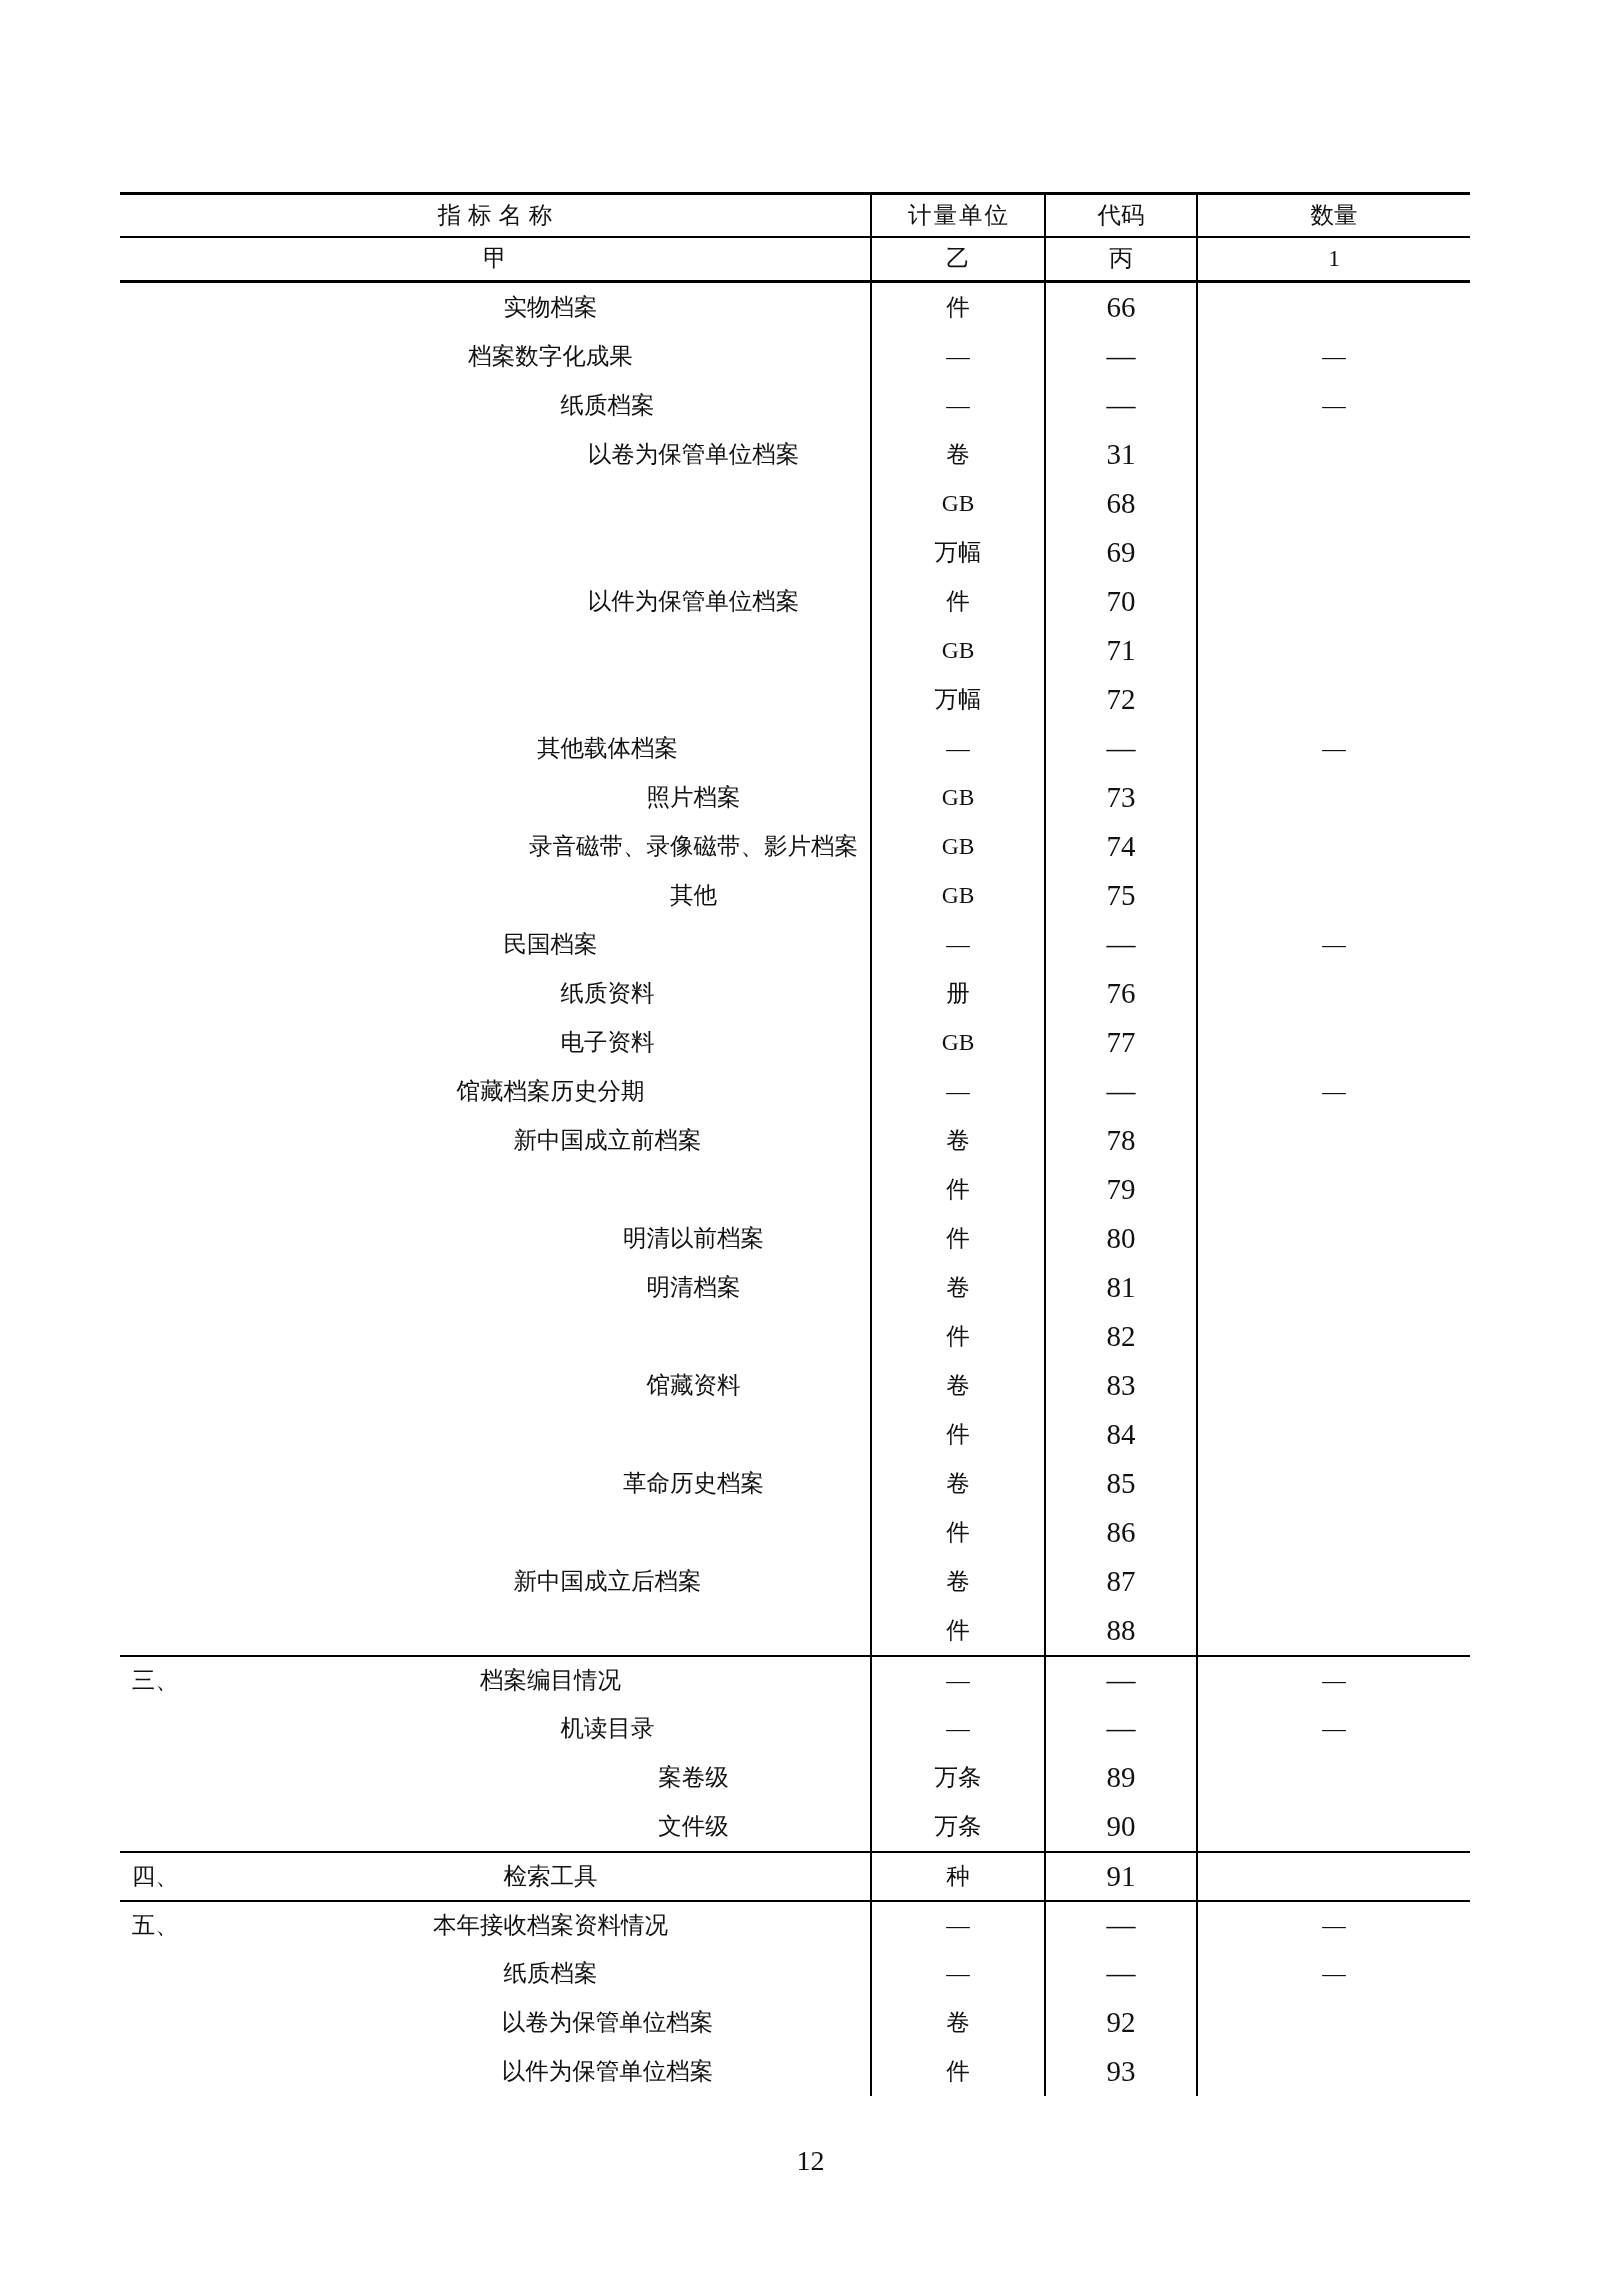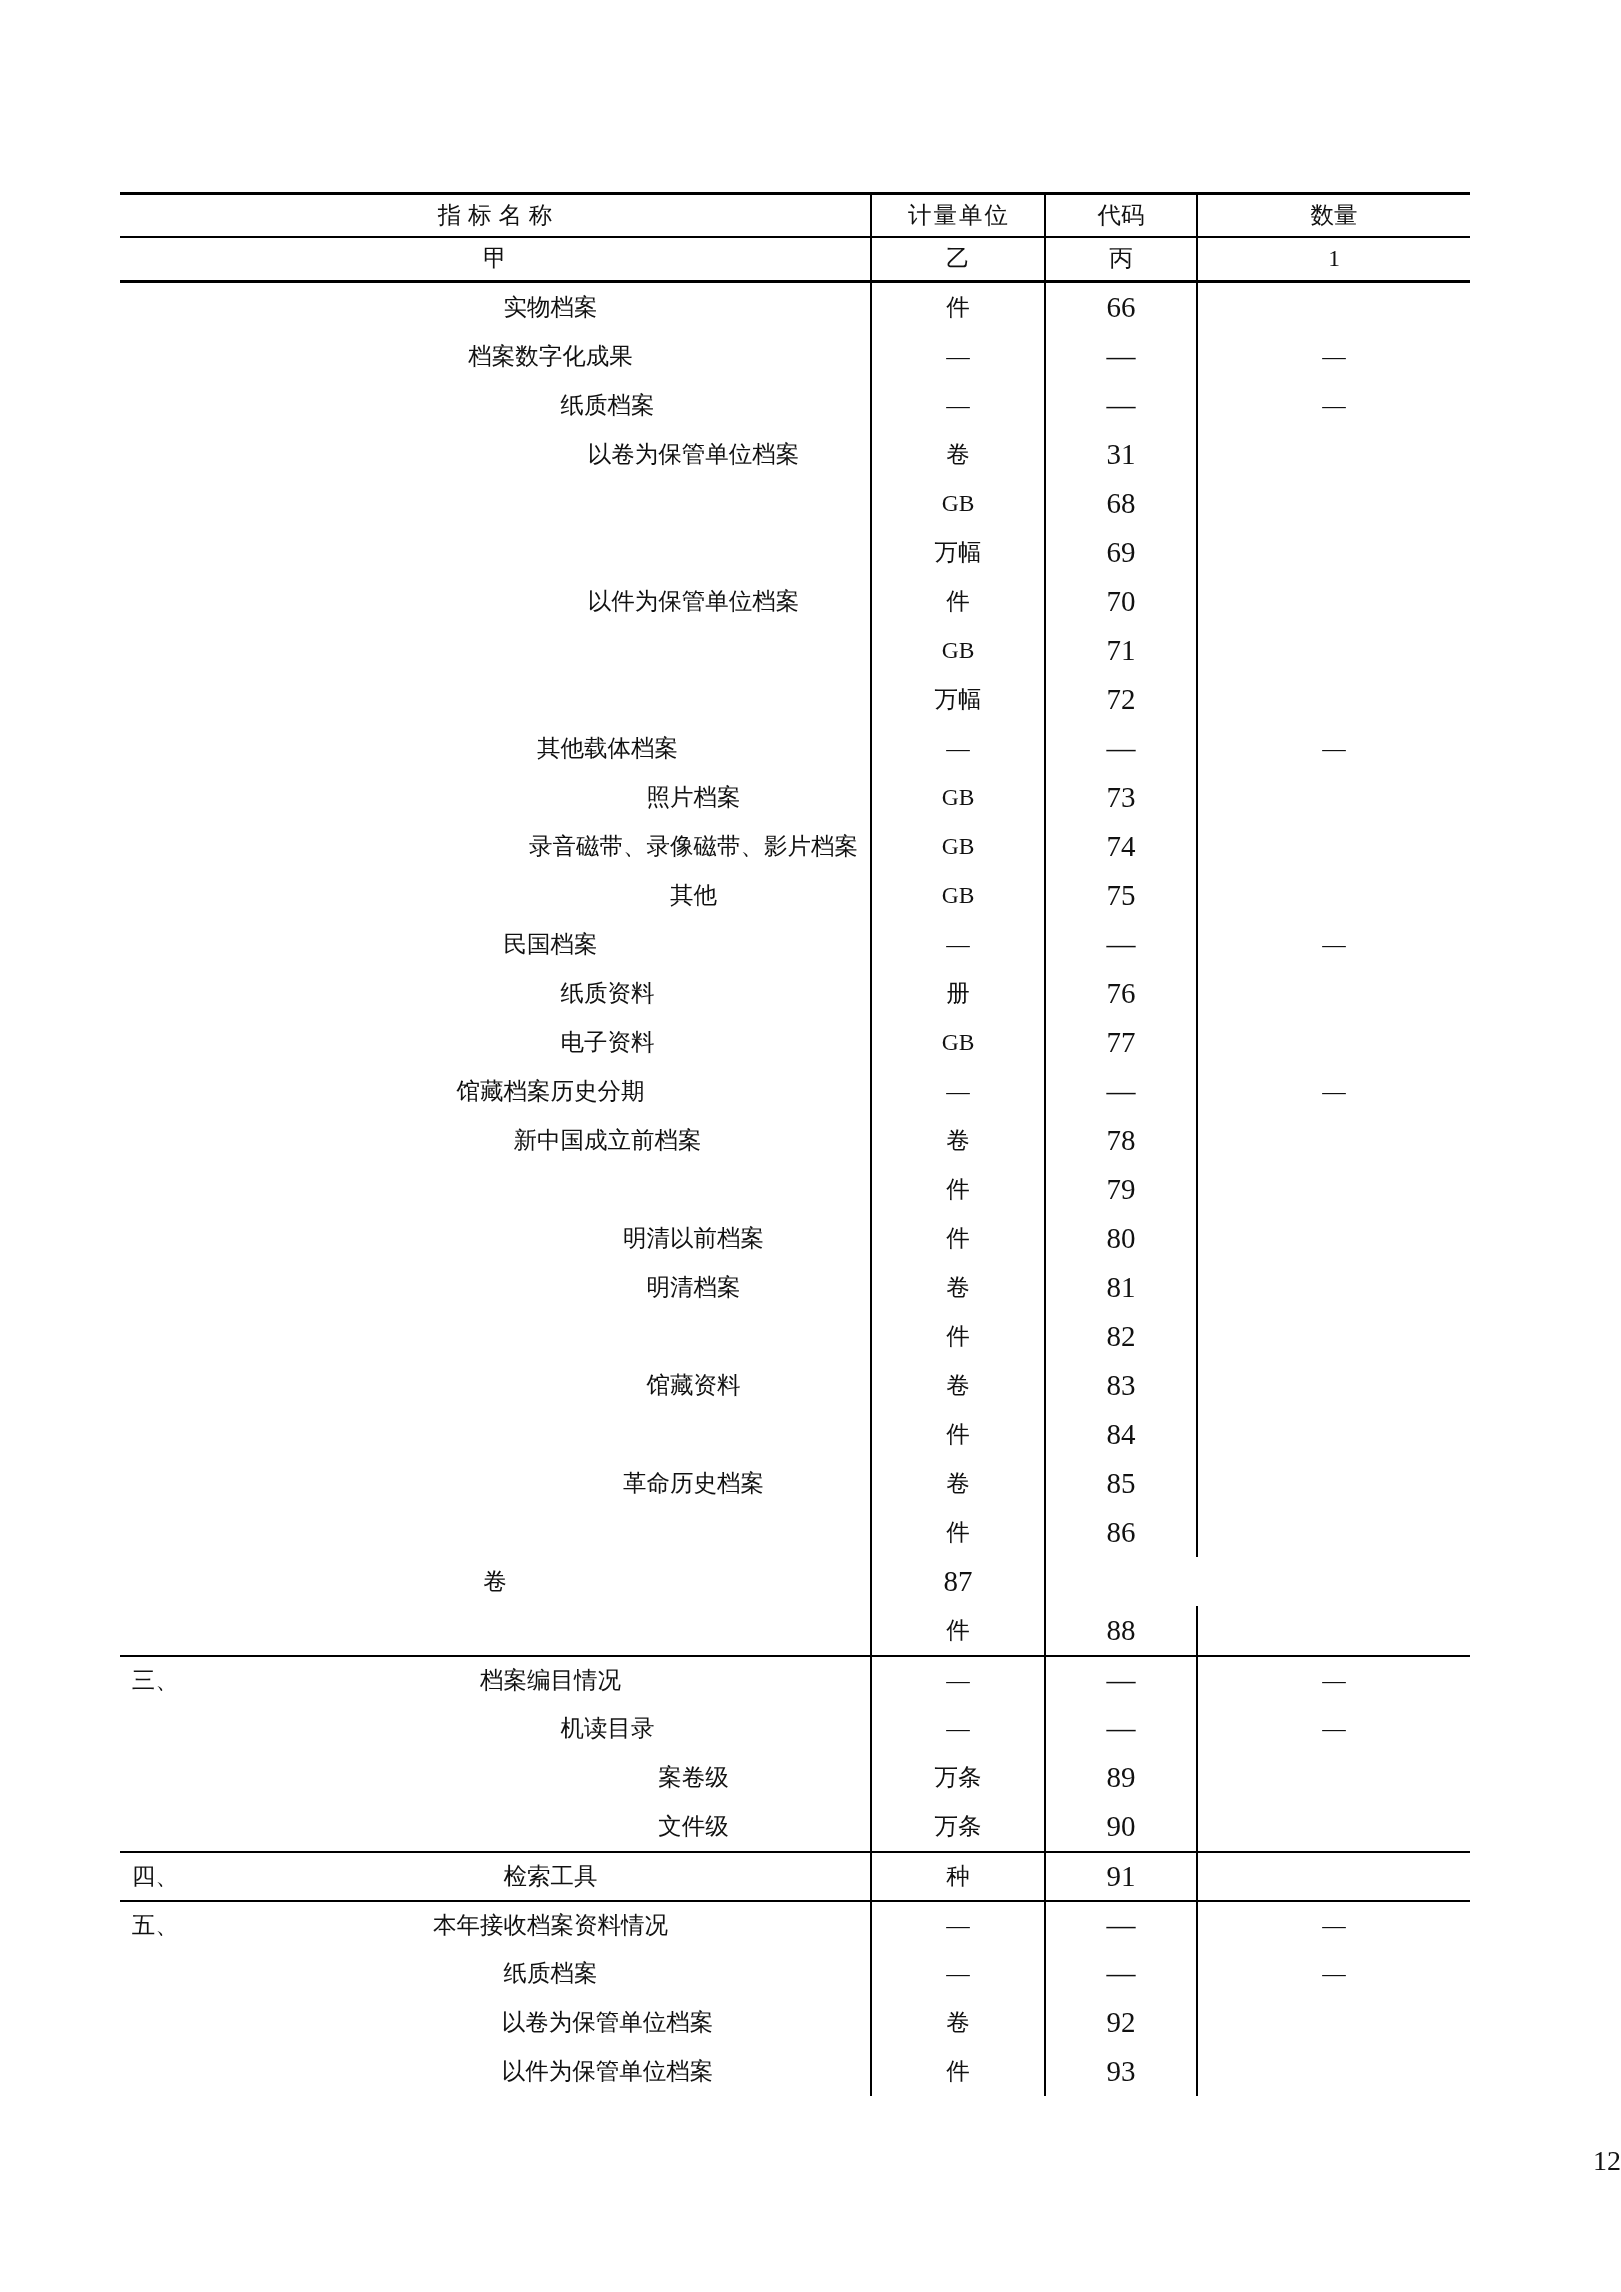--- a/index.html
+++ b/index.html
@@ -325,6 +325,10 @@
   </div>
 
   <div class="row data-row">
+    <div class="cell c1 name">
+      <span class="secno"></span>
+      <span class="nm ind2">新中国成立后档案</span>
+    </div>
     <div class="cell c2">卷</div>
     <div class="cell c3 num">87</div>
     <div class="cell c4"></div>

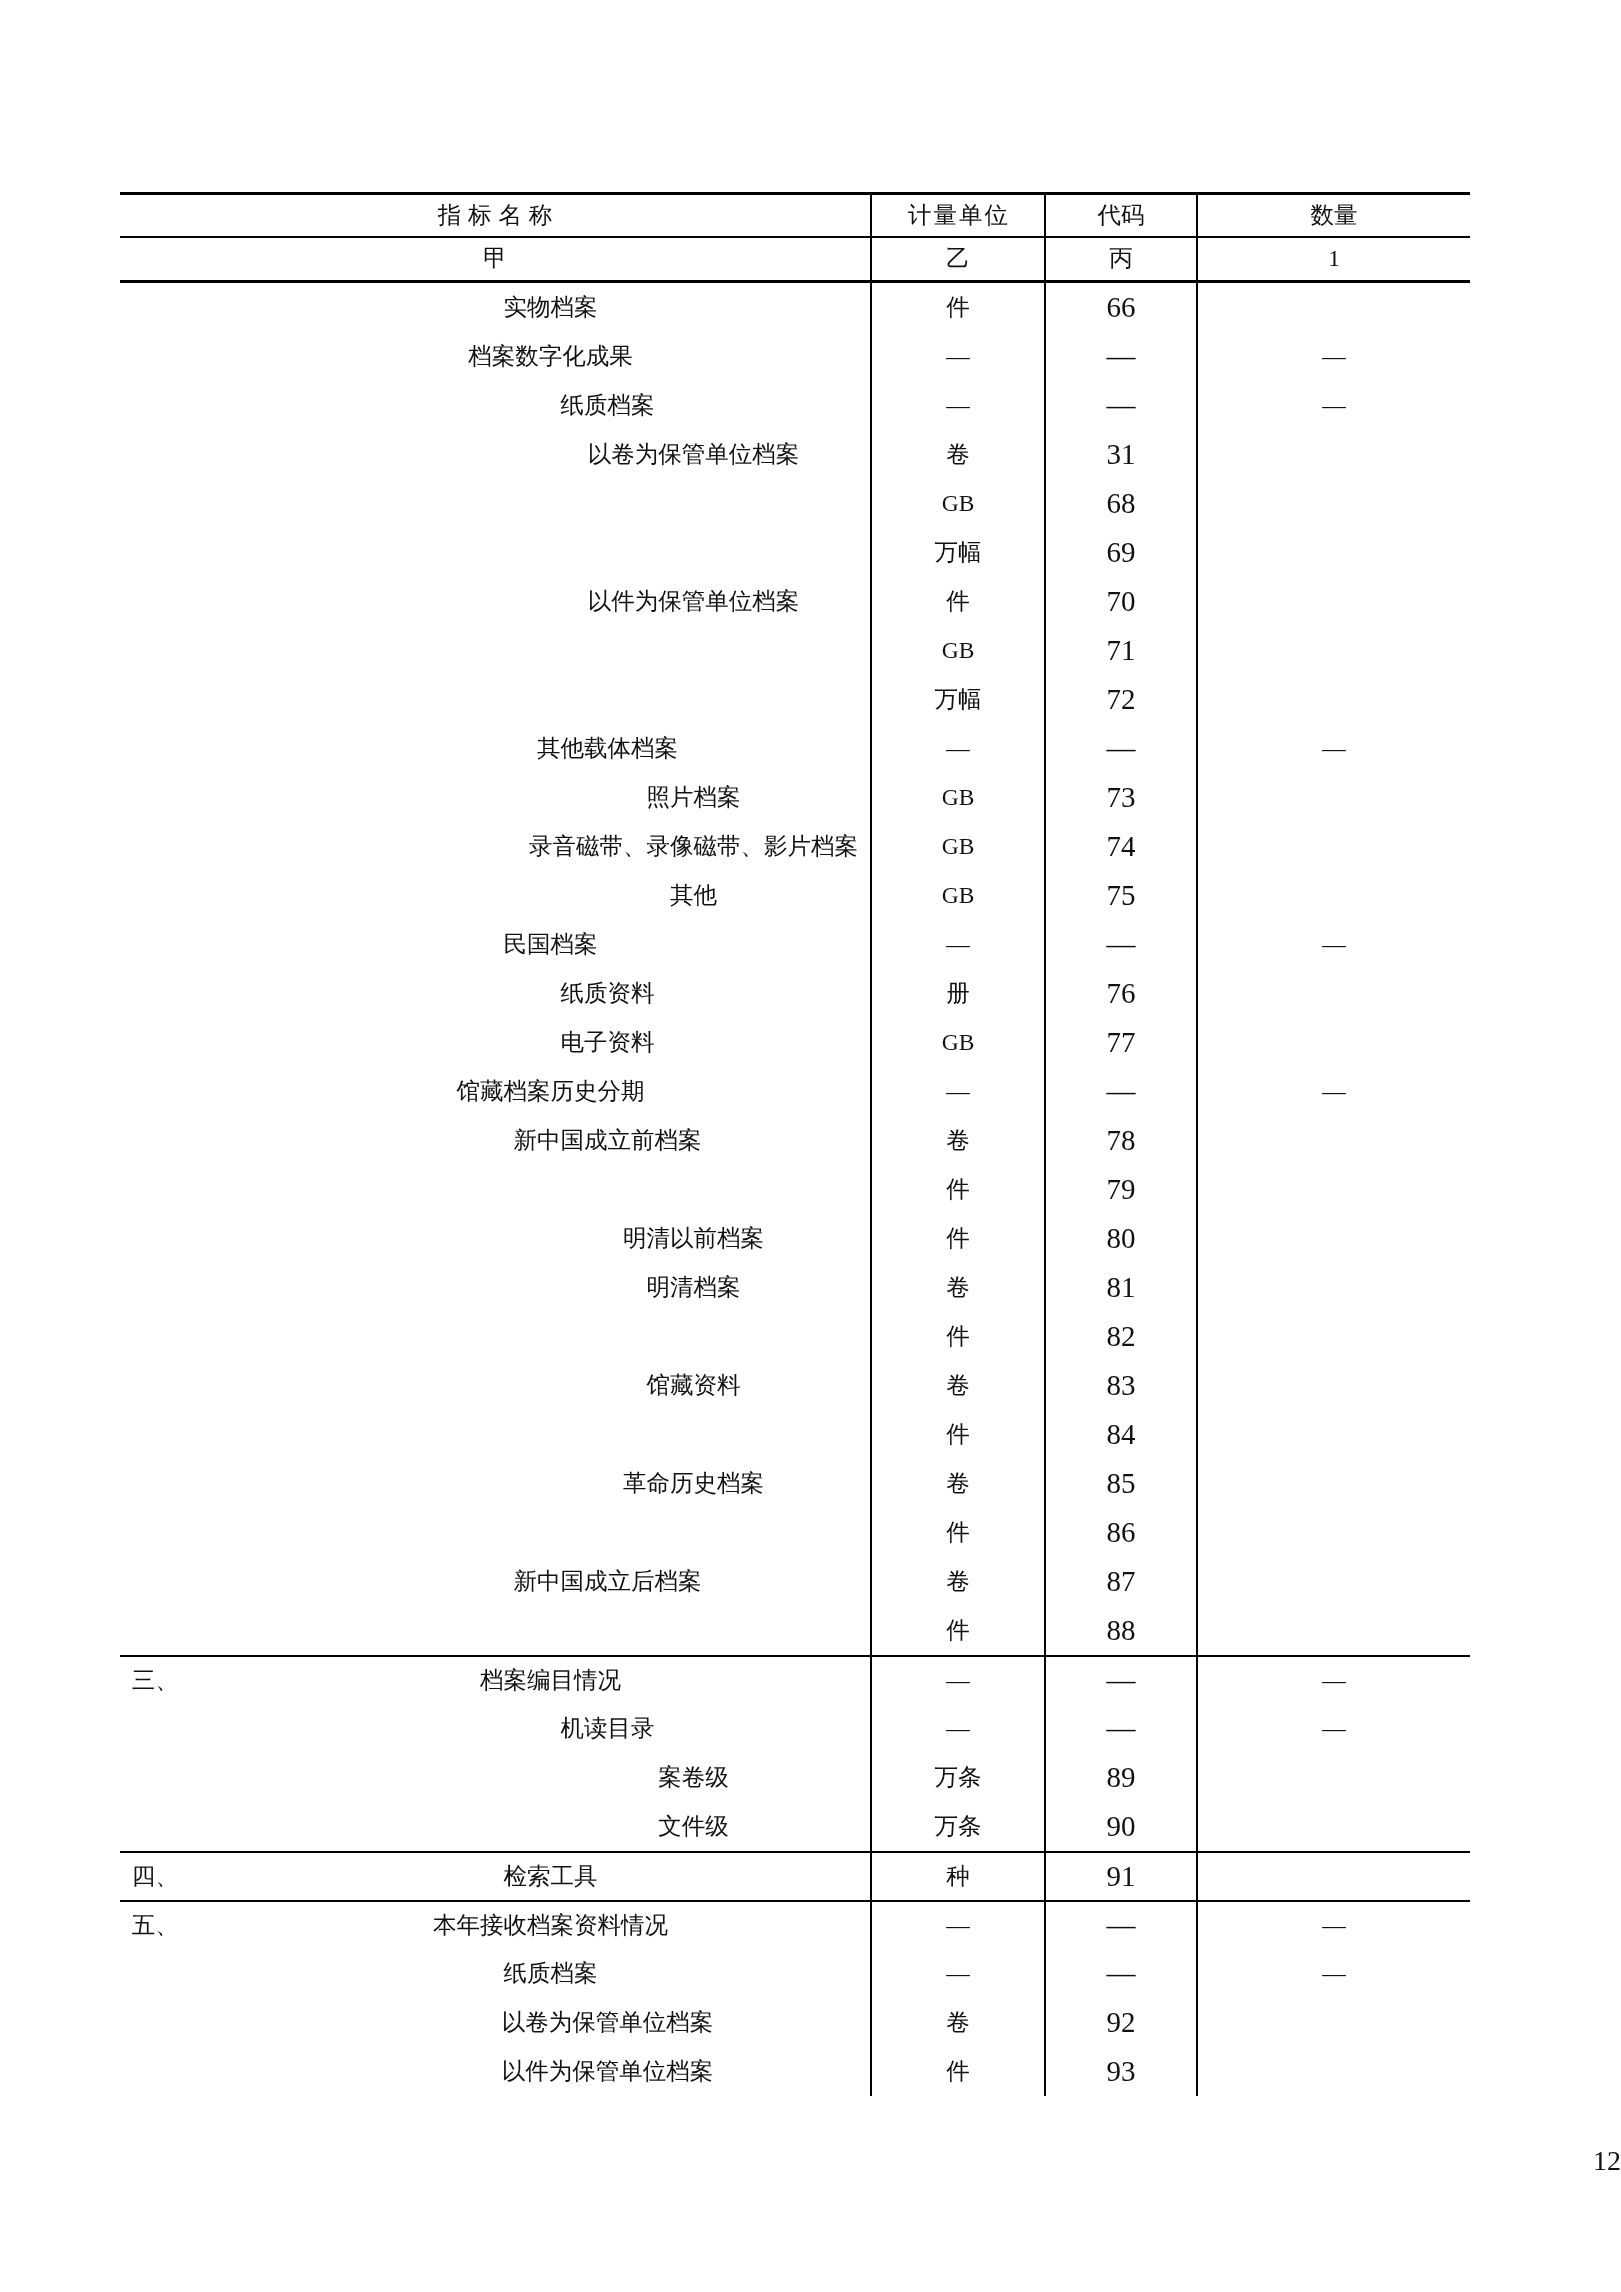--- a/index.html
+++ b/index.html
@@ -39,7 +39,7 @@
   .num{font-size:29px;}
   .page-number{
     position:absolute;left:0;top:2145px;width:1621px;
-    text-align:right;font-size:28px;
+    text-align:center;font-size:28px;
   }
 </style>
 </head>

